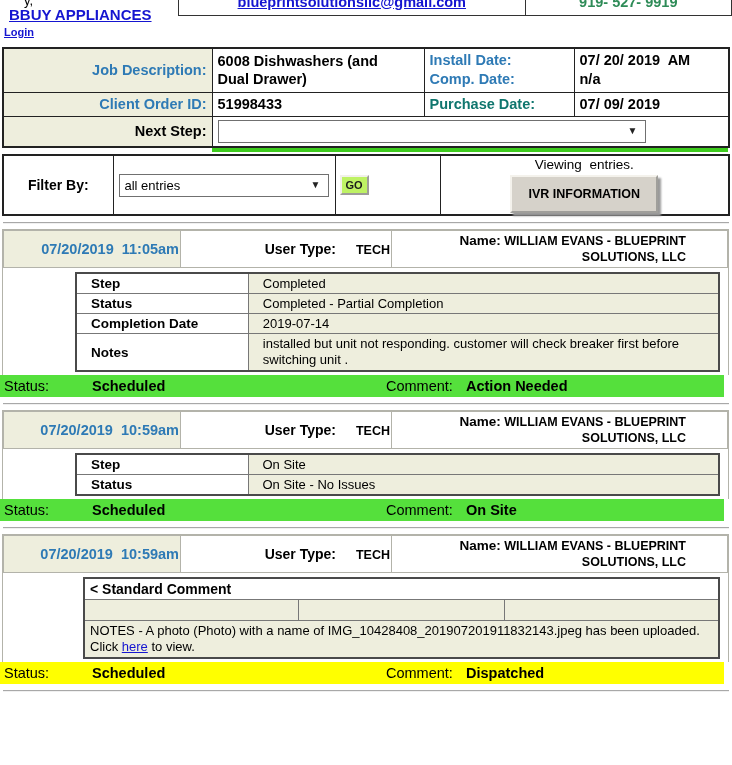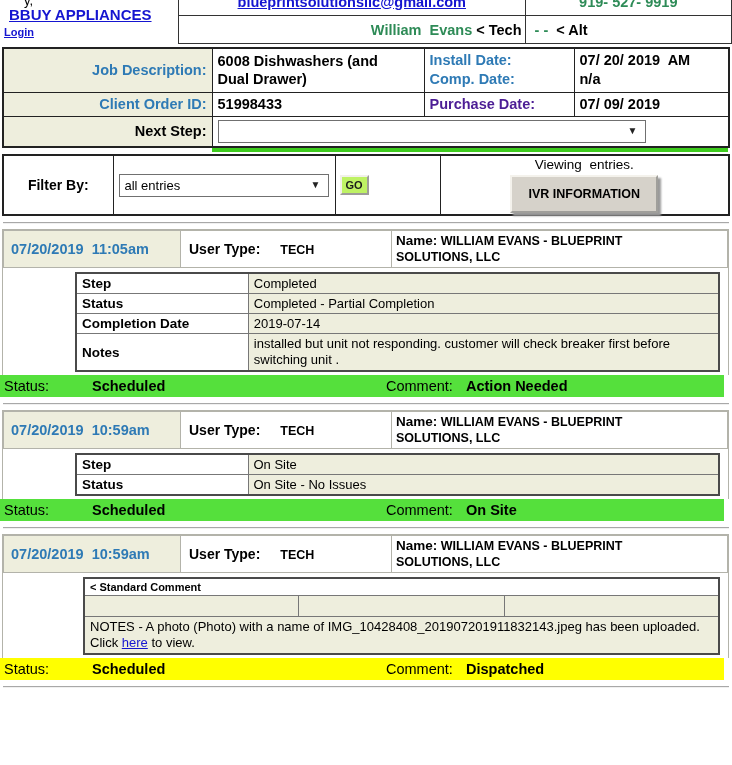--- a/index.html
+++ b/index.html
@@ -110,14 +110,6 @@
       </td>
       <td class="ct-c2 center green-text">919- 527- 9919</td>
     </tr>
-    <tr>
-      <td class="ct-c1 tech-cell">
-        <span class="green-text pre">William  Evans </span><span class="pre">&lt; Tech</span>
-      </td>
-      <td class="ct-c2 alt-cell">
-        <span class="green-text pre">- - </span><span class="pre"> &lt; Alt</span>
-      </td>
-    </tr>
   </tbody>
     </table>
 </div>

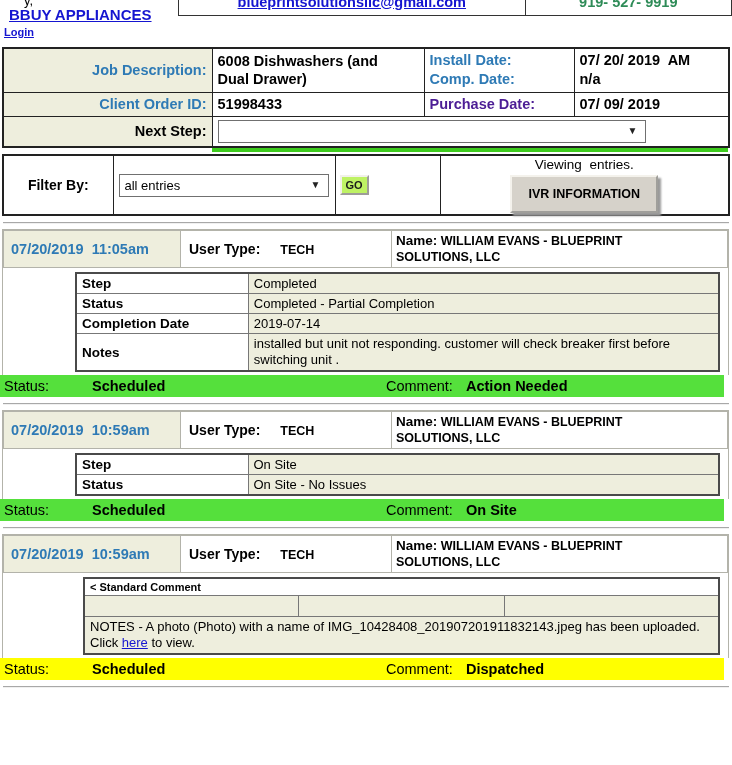--- a/index.html
+++ b/index.html
@@ -133,7 +133,7 @@
   <tr class="row2">
     <td class="lbl">Client Order ID:</td>
     <td class="val">51998433</td>
-    <td style="color:#4c1d95; font-weight:bold;">Purchase Date:</td>
+    <td style="color:#0f766e; font-weight:bold;">Purchase Date:</td>
     <td class="val">07/ 09/ 2019</td>
   </tr>
   <tr class="row3">

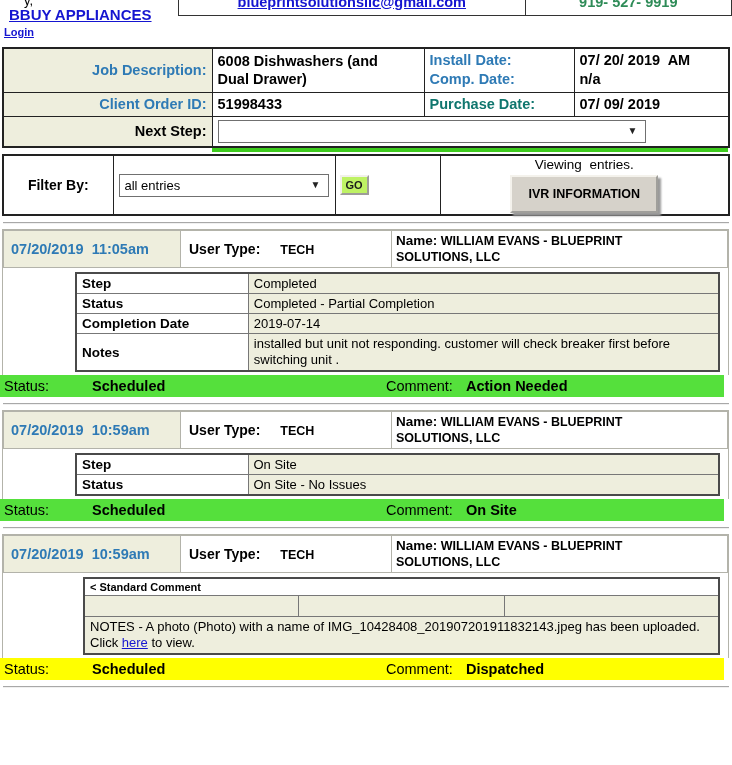--- a/index.html
+++ b/index.html
@@ -62,7 +62,7 @@
 
   
   .block { margin-left:2px; width:727px; border:1px solid #b3b3aa; border-bottom:none; }
-  .bh-table { width:100%; border-collapse:collapse; }
+  .bh-table { width:100%; border-collapse:collapse;text-align:right; }
   .bh-table td { border:1px solid #b3b3aa; height:37px; vertical-align:middle; }
   .bh-date { width:177px; background:#eeeedd; color:#2e7ab5; font-weight:bold; font-size:14.5px; padding-left:7px; }
   .bh-user { width:211px; padding-left:8px; }

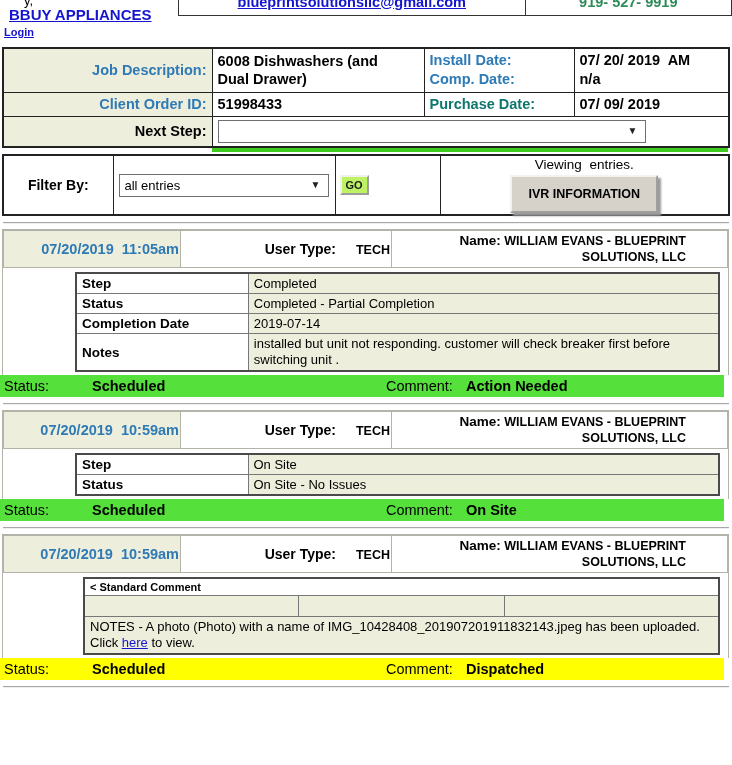--- a/index.html
+++ b/index.html
@@ -75,7 +75,7 @@
 
   .block-content { padding:4px 0 3px 0; }
   .detail { margin-left:72px; width:645px; border-collapse:collapse; border:2px solid #4a4a4a; font-size:13px; }
-  .detail td { border:1px solid #777; padding:2px 5px; }
+  .detail td { border:1px solid #777; padding:2px 14px; }
   .detail .k { background:#ffffff; font-weight:bold; width:172px; font-size:13.5px; }
   .detail .v { background:#eeeedd; }
 

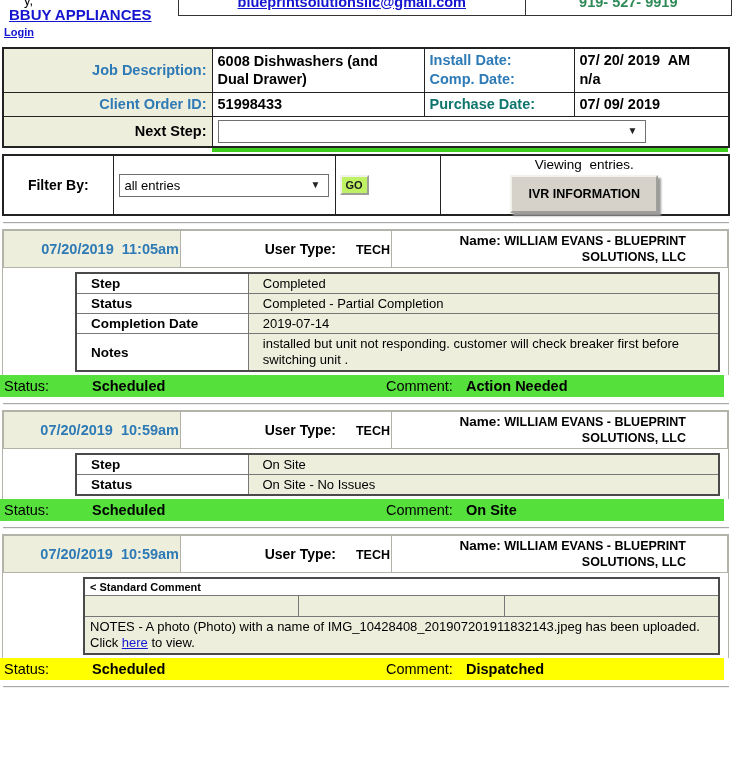--- a/index.html
+++ b/index.html
@@ -81,7 +81,7 @@
 
   .detail3 { margin-left:80px; width:637px; border-collapse:collapse; border:2px solid #4a4a4a; font-size:13px; }
   .detail3 td { border:1px solid #777; padding:2px 5px; }
-  .detail3 .k { background:#ffffff; font-weight:bold; font-size:11px; }
+  .detail3 .k { background:#ffffff; font-weight:bold; font-size:14px; }
   .d3-c1 { width:188px; }
   .d3-c2 { width:95px; }
   .d3-empty td { background:#eeeedd; height:21px; }

